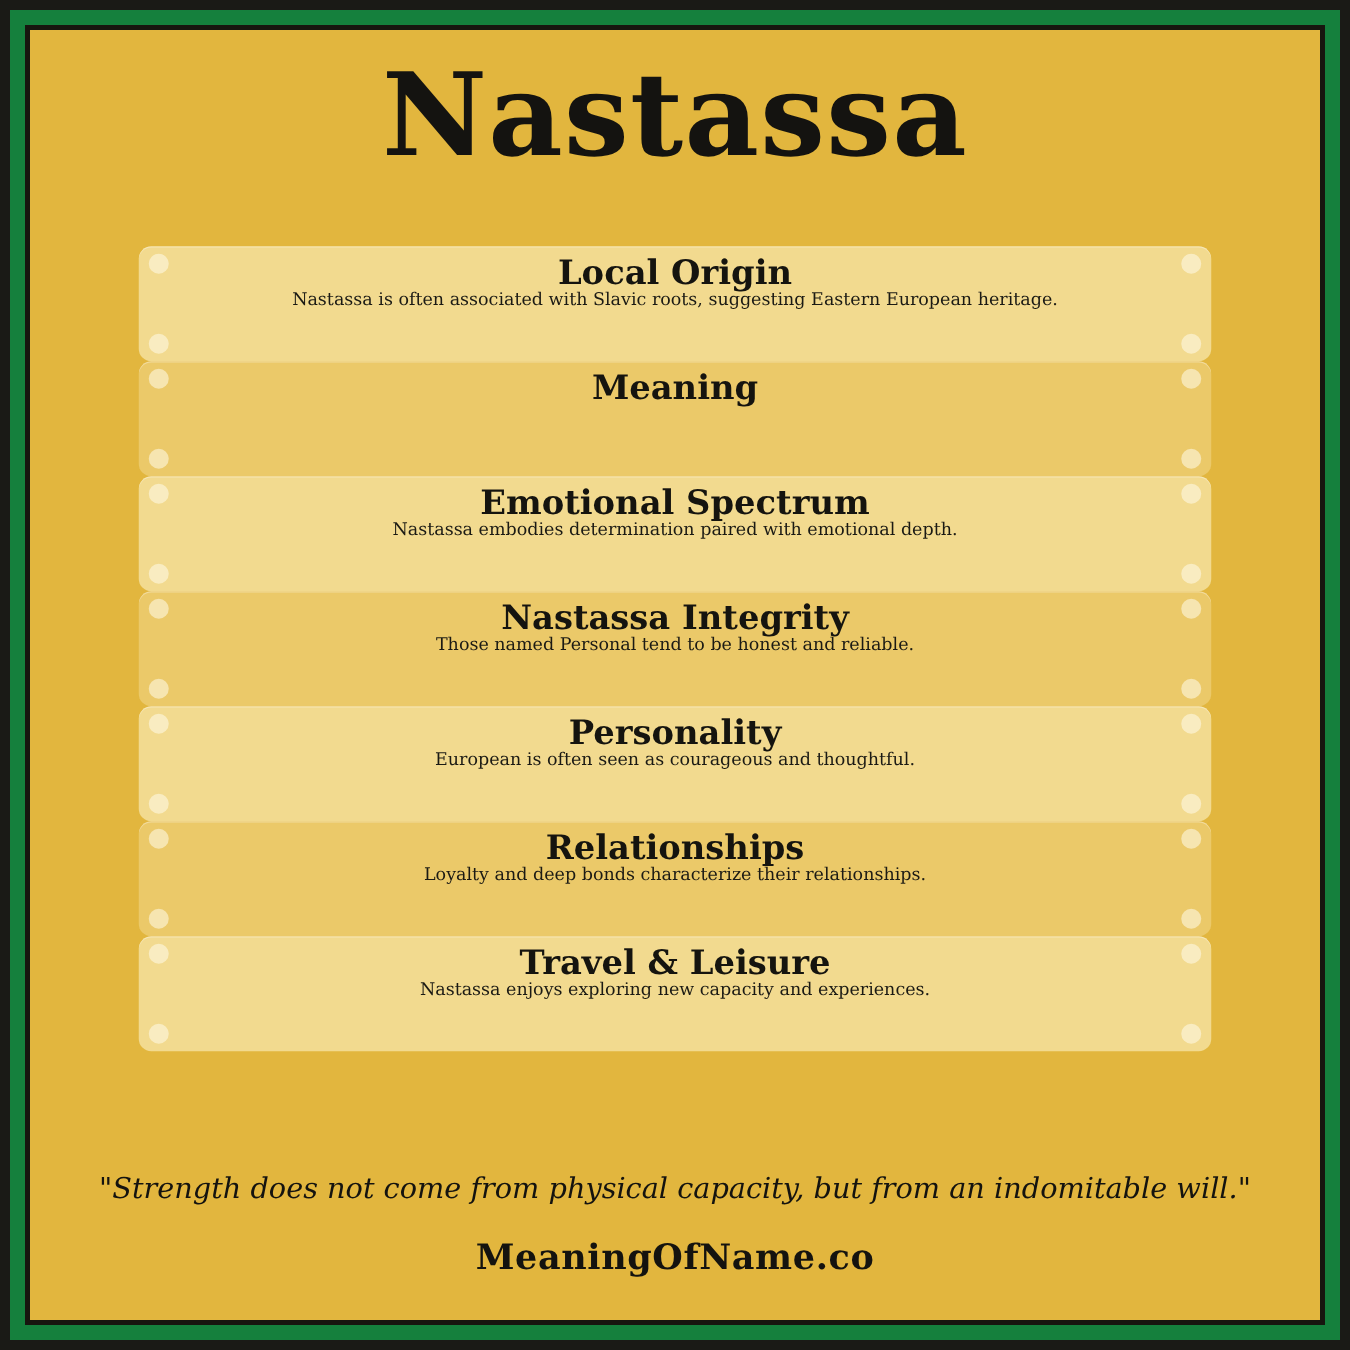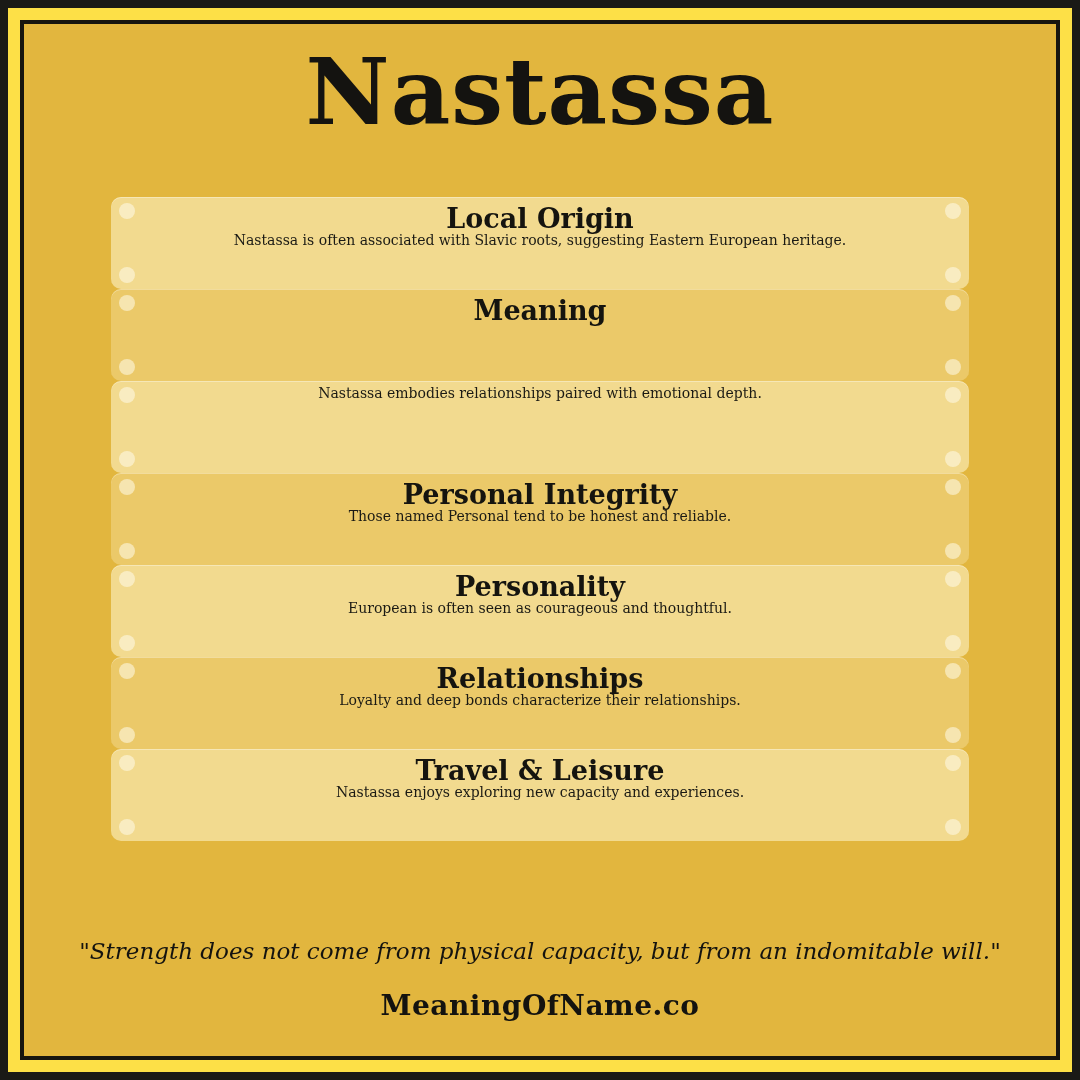--- a/index.html
+++ b/index.html
@@ -22,7 +22,7 @@
   .frame-gap {
     width: 100%;
     height: 100%;
-    background: #fde047;
+    background: #15803d;
     padding: 12px;
   }
   .frame-line {

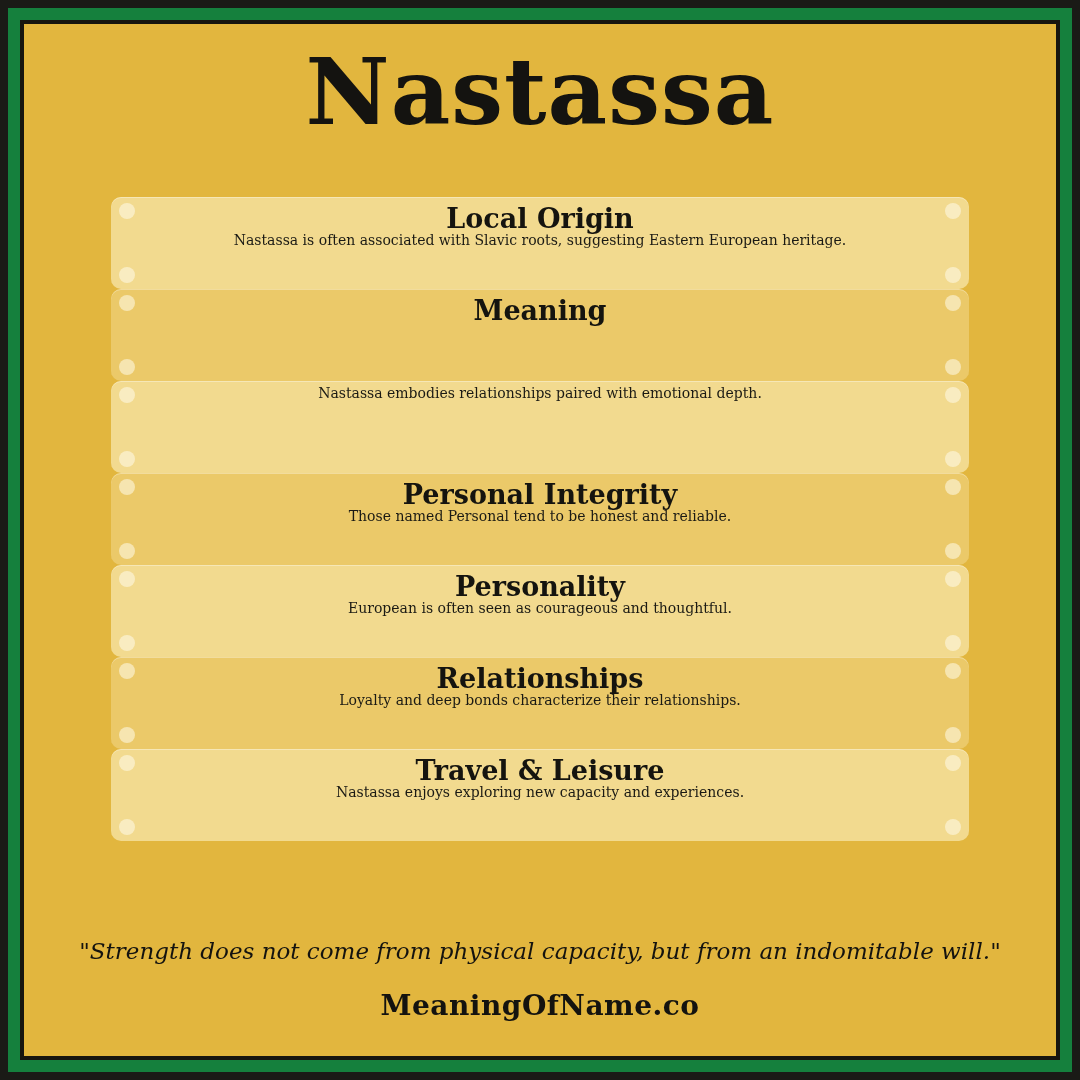--- a/index.html
+++ b/index.html
@@ -169,6 +169,7 @@
             <span class="pin tr"></span>
             <span class="pin bl"></span>
             <span class="pin br"></span>
+            <div class="card-title">Emotional Spectrum</div>
             <div class="card-desc">Nastassa embodies relationships paired with emotional depth.</div>
           </div>
 

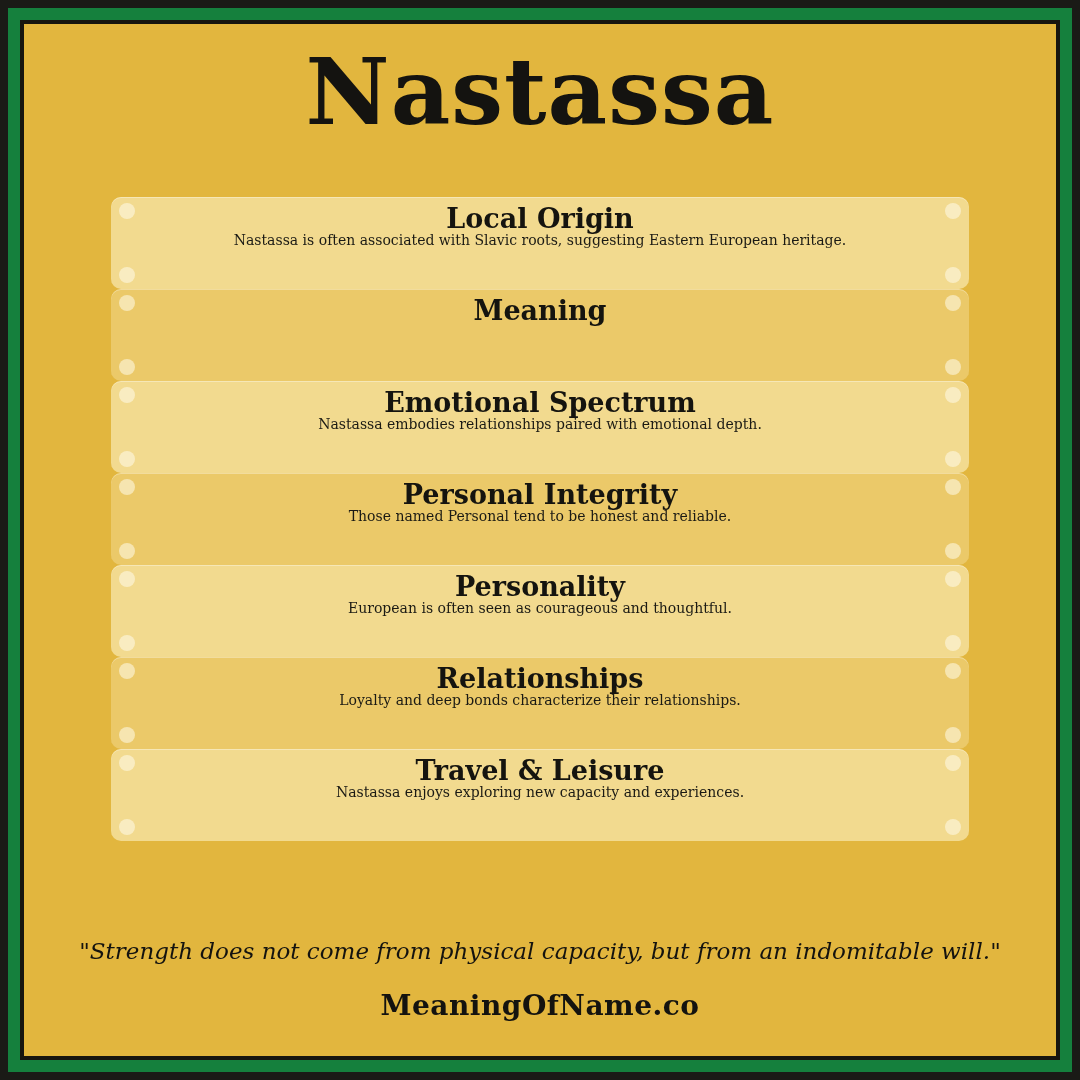--- a/index.html
+++ b/index.html
@@ -170,7 +170,7 @@
             <span class="pin bl"></span>
             <span class="pin br"></span>
             <div class="card-title">Emotional Spectrum</div>
-            <div class="card-desc">Nastassa embodies relationships paired with emotional depth.</div>
+            <div class="card-desc">Nastassa embodies determination paired with emotional depth.</div>
           </div>
 
           <div class="card">

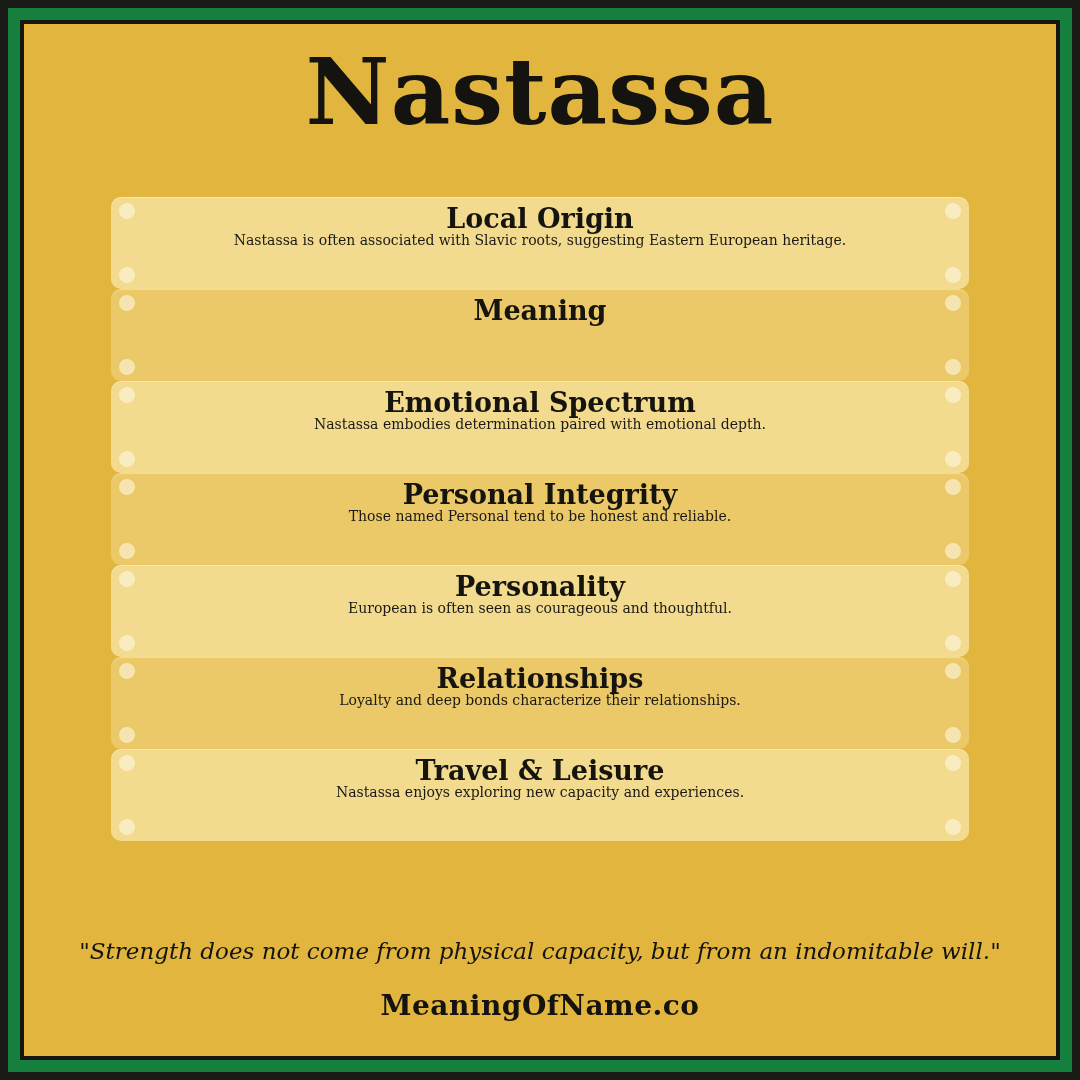--- a/index.html
+++ b/index.html
@@ -178,7 +178,7 @@
             <span class="pin tr"></span>
             <span class="pin bl"></span>
             <span class="pin br"></span>
-            <div class="card-title">Personal Integrity</div>
+            <div class="card-title">Nastassa Integrity</div>
             <div class="card-desc">Those named Personal tend to be honest and reliable.</div>
           </div>
 

